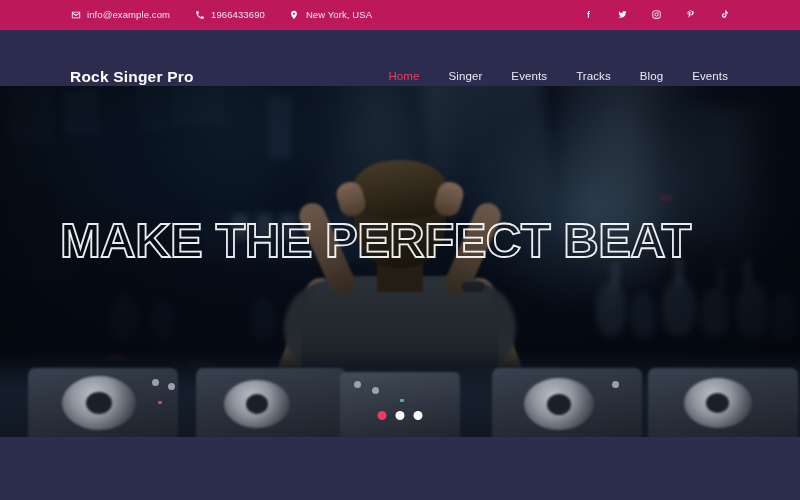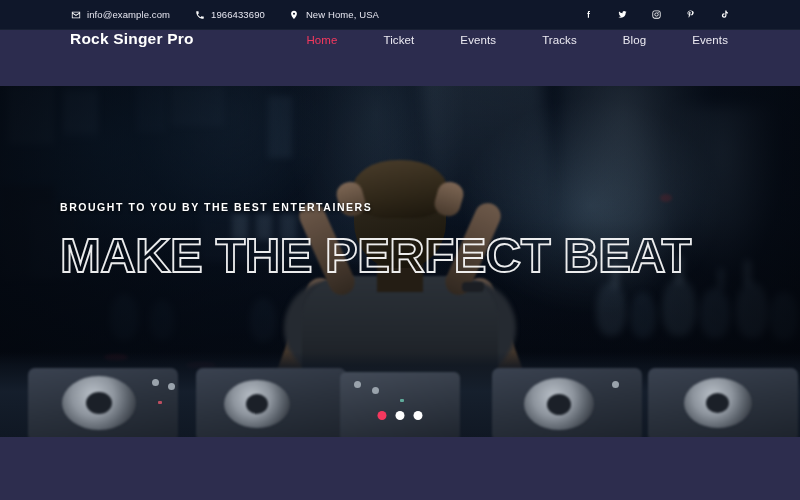--- a/index.html
+++ b/index.html
@@ -15,7 +15,7 @@
 
   
   .topbar {
-    height:30px; background:#0f172a;
+    height:30px; background:#be185d;
     display:flex; align-items:center;
     padding:0 70px 0 70px;
     border-bottom:1px solid rgba(255,255,255,.045);

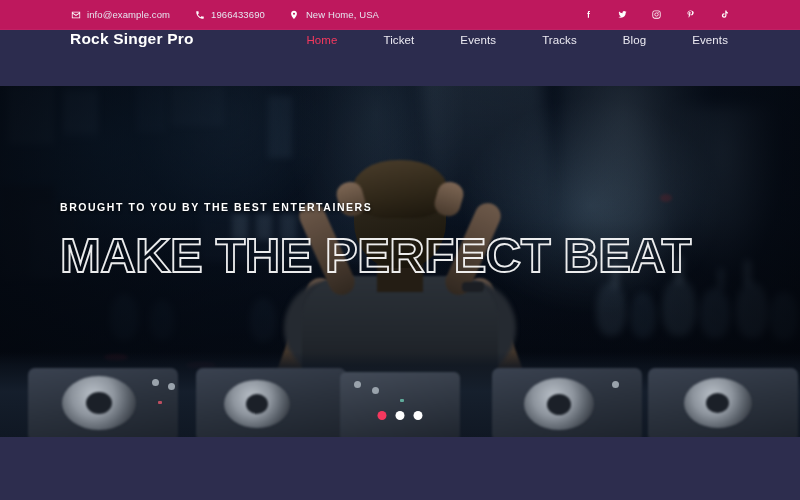--- a/index.html
+++ b/index.html
@@ -197,7 +197,7 @@
               <path d="M12 2C8.1 2 5 5.1 5 9c0 5.2 7 13 7 13s7-7.8 7-13c0-3.9-3.1-7-7-7zm0 9.5A2.5 2.5 0 1 1 12 6.5a2.5 2.5 0 0 1 0 5z"></path>
             </svg>
         </span>
-        <span>New Home, USA</span>
+        <span>New York, USA</span>
       </div>
 
     </div>

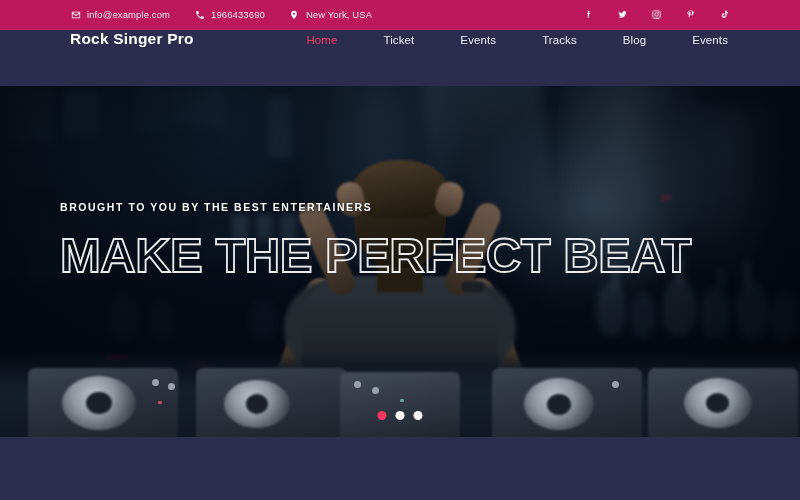--- a/index.html
+++ b/index.html
@@ -35,7 +35,7 @@
   
   .navbar {
     height:56px; background:#2c2c4e;
-    display:flex; align-items:flex-start; padding:0 70px;
+    display:flex; align-items:flex-end; padding:0 70px;
   }
   .brand { font-size:15.5px; font-weight:bold; letter-spacing:.2px; color:#ffffff; }
   .nav-spacer { flex:1; }

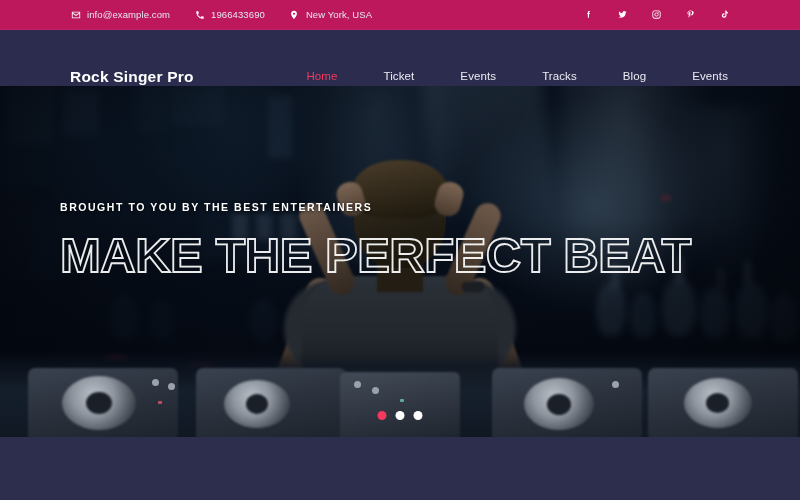--- a/index.html
+++ b/index.html
@@ -39,7 +39,7 @@
   }
   .brand { font-size:15.5px; font-weight:bold; letter-spacing:.2px; color:#ffffff; }
   .nav-spacer { flex:1; }
-  .menu { display:flex; align-items:center; gap:42px; }
+  .menu { display:flex; align-items:center; gap:25px; }
   .menu-item {
     font-size:11.5px; color:#eceaf2; letter-spacing:.1px; font-weight:normal;
     padding:4px 2px; white-space:nowrap;

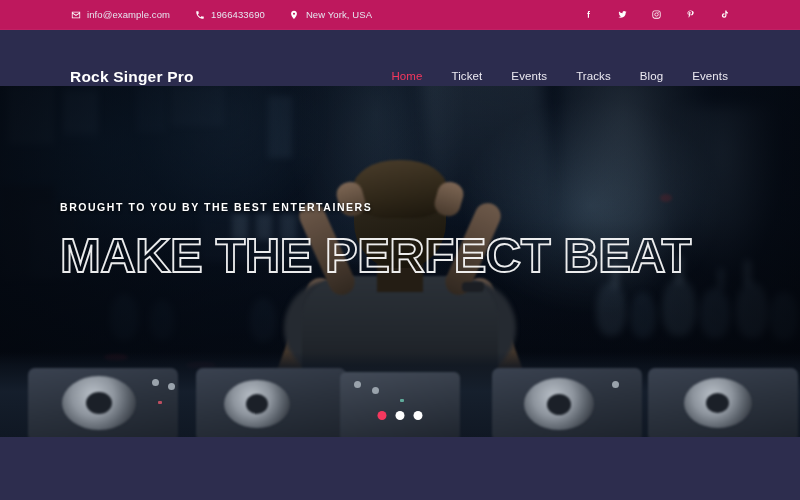--- a/index.html
+++ b/index.html
@@ -238,7 +238,7 @@
     <div class="nav-spacer"></div>
     <nav class="menu">
       <a class="menu-item active">Home</a>
-      <a class="menu-item">Ticket</a>
+      <a class="menu-item">Singer</a>
       <a class="menu-item">Events</a>
       <a class="menu-item">Tracks</a>
       <a class="menu-item">Blog</a>

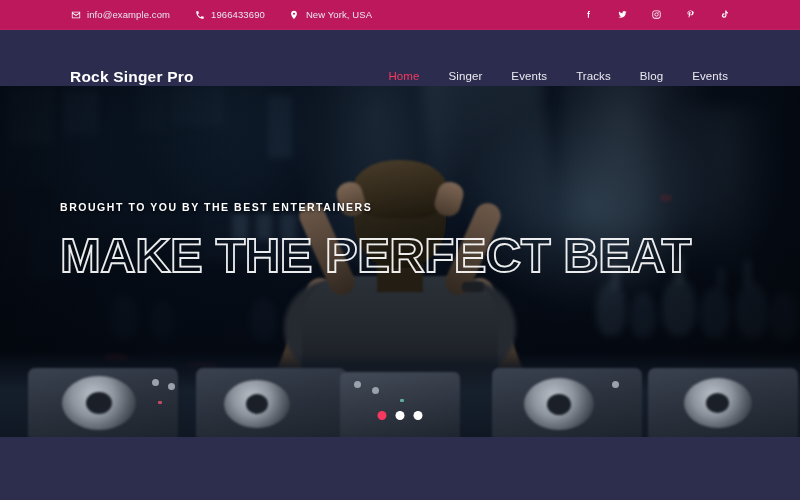--- a/index.html
+++ b/index.html
@@ -338,7 +338,6 @@
     </div>
 
     <div class="hero-content">
-      <div class="eyebrow">BROUGHT TO YOU BY THE BEST ENTERTAINERS</div>
       <h1 class="headline">MAKE THE PERFECT BEAT</h1>
     </div>
 

